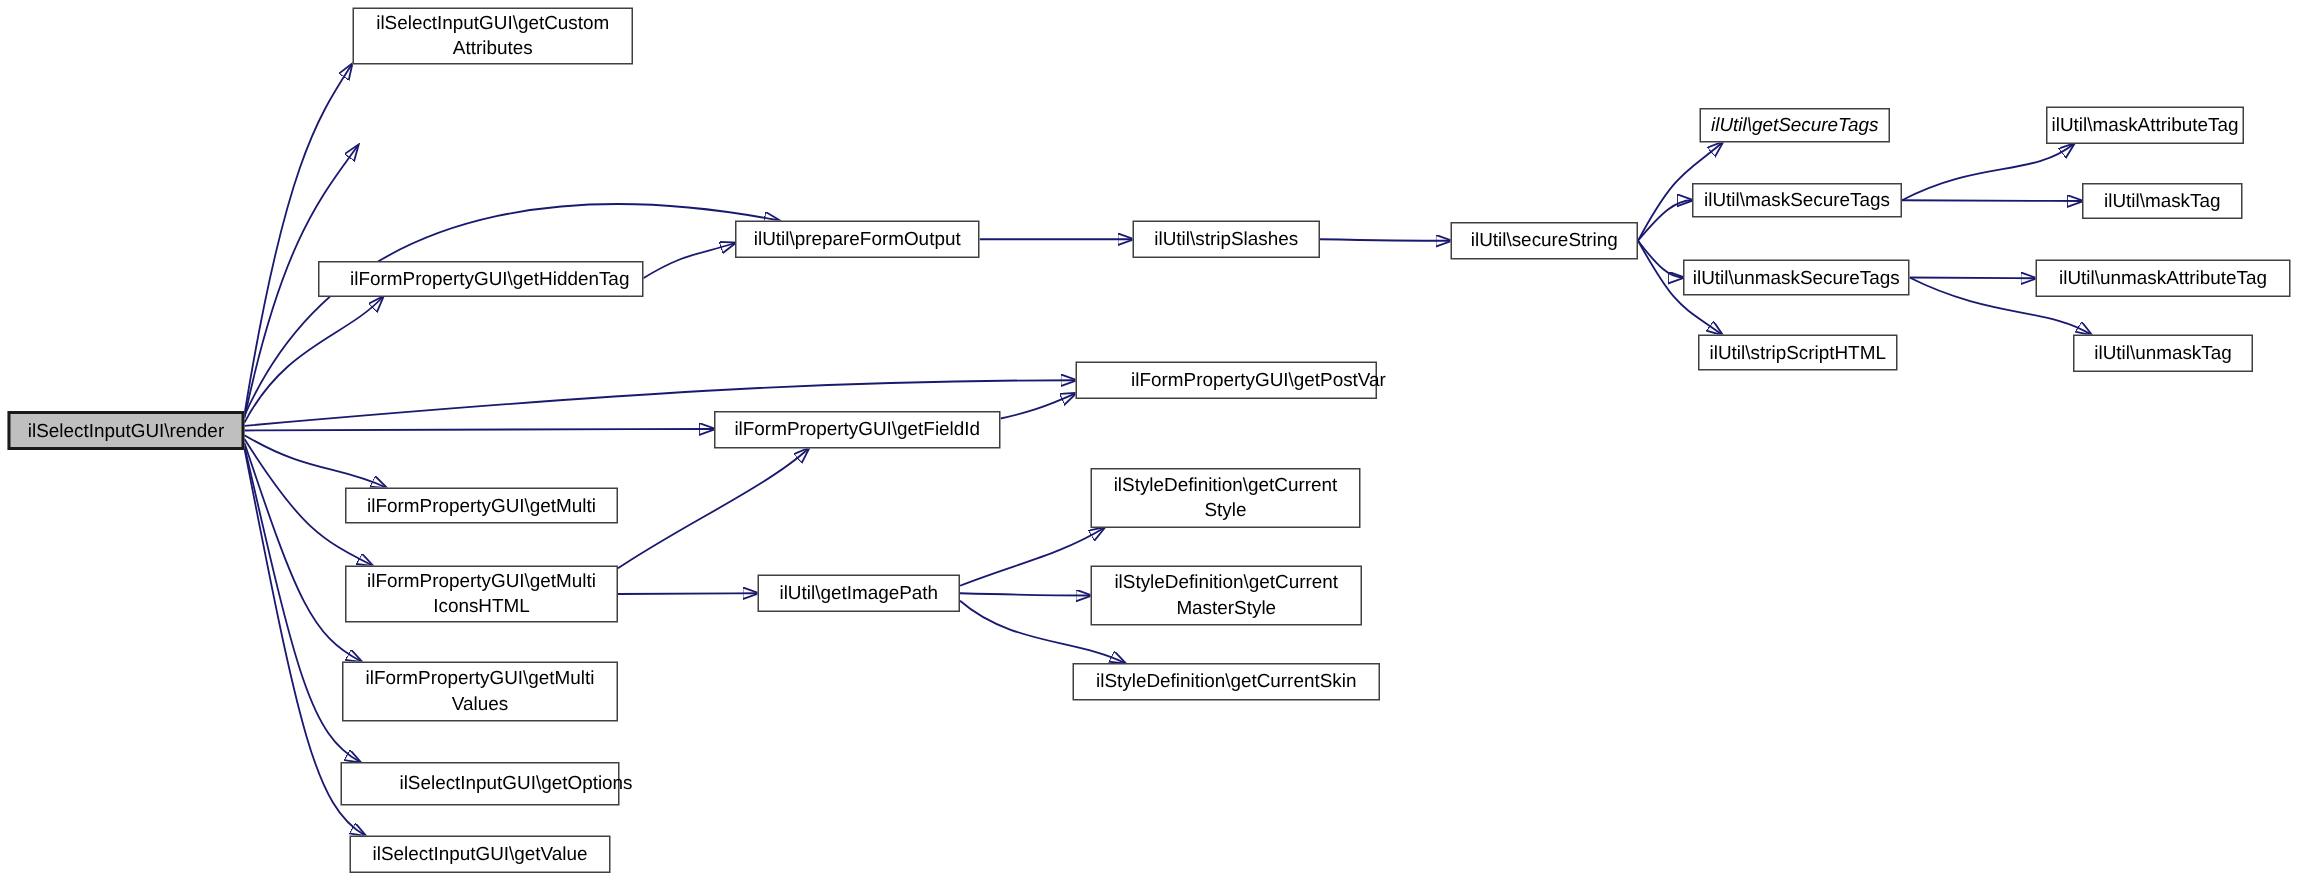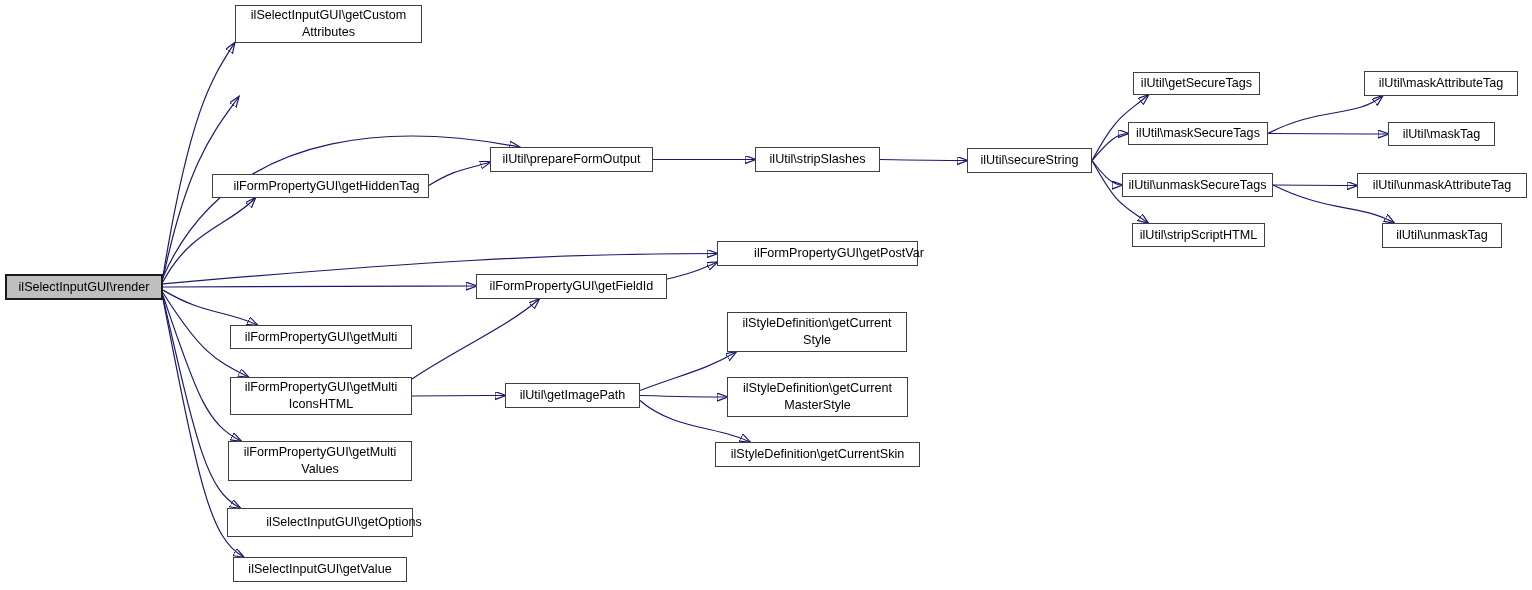--- a/index.html
+++ b/index.html
@@ -83,7 +83,7 @@
     <div class="node" style="left: 967px; top: 148px; width: 125px; height: 25px;">
       <span>ilUtil\secureString</span>
     </div>
-    <div class="node" style="left: 1133px; top: 72px; width: 127px; height: 23px;">
+    <div class="node" style="left: 1133px; top: 72px; width: 127px; height: 23px; font-style: italic;">
       <span>ilUtil\getSecureTags</span>
     </div>
     <div class="node" style="left: 1128px; top: 122px; width: 140px; height: 23px;">

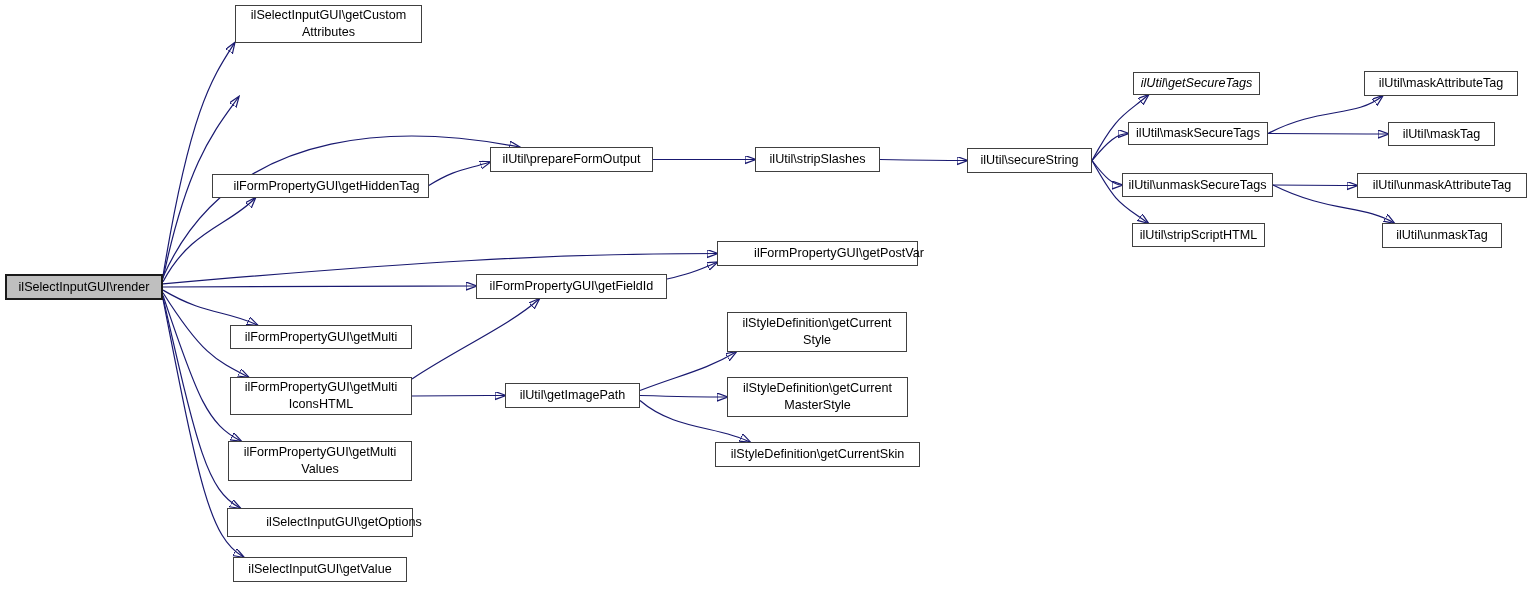--- a/index.html
+++ b/index.html
@@ -95,7 +95,7 @@
     <div class="node" style="left: 1132px; top: 223px; width: 133px; height: 24px;">
       <span>ilUtil\stripScriptHTML</span>
     </div>
-    <div class="node" style="left: 1364px; top: 71px; width: 154px; height: 25px;">
+    <div class="node" style="left: 1364px; top: 71px; width: 132px; height: 25px;">
       <span>ilUtil\maskAttributeTag</span>
     </div>
     <div class="node" style="left: 1388px; top: 122px; width: 107px; height: 24px;">

